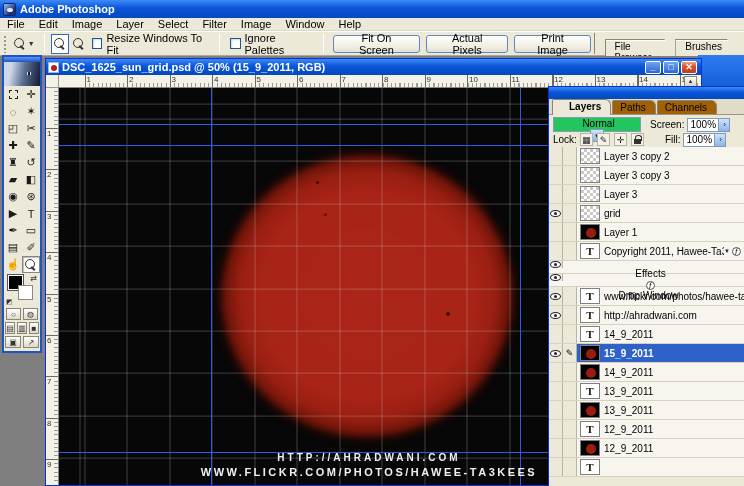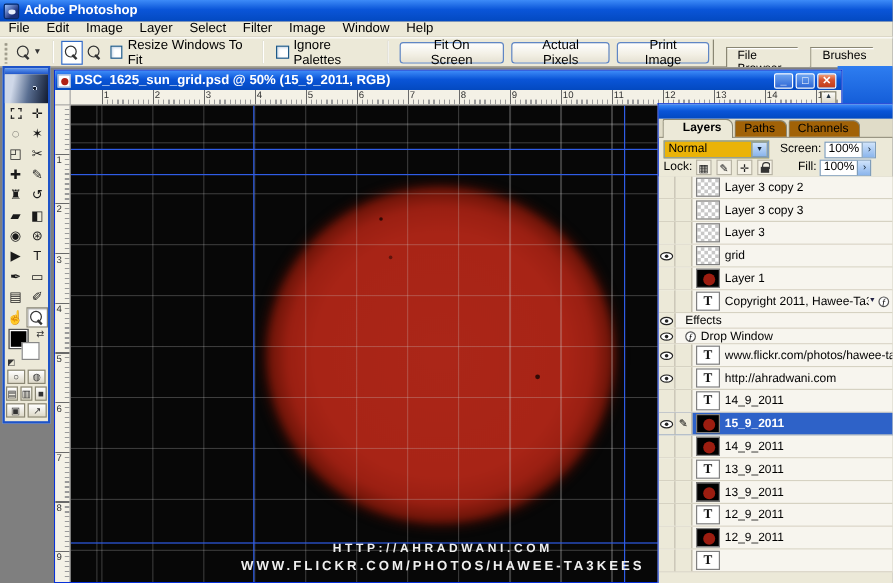--- a/index.html
+++ b/index.html
@@ -116,7 +116,7 @@
   .ptab.active{background:#ece9d8;font-weight:bold;height:16px;position:relative;top:1px;padding-left:16px;}
   .pal-ctrl{height:33px;padding:2px 4px;border-bottom:1px solid #b8b4a4;}
   .crow{display:flex;align-items:center;height:15px;gap:3px;font-size:10px;}
-  .selbox{display:flex;width:88px;height:15px;border:1px solid #7f9db9;background:#eab308;align-items:center;}
+  .selbox{display:flex;width:88px;height:15px;border:1px solid #7f9db9;background:#22c55e;align-items:center;flex-direction:column;}
   .selbox .txt{flex:1;padding-left:3px;font-size:10px;}
   .selbox .dd{width:14px;height:13px;background:linear-gradient(#cfe3fb,#8bb5ec);border:1px solid #7f9db9;
     font-size:6px;text-align:center;line-height:12px;color:#123;}

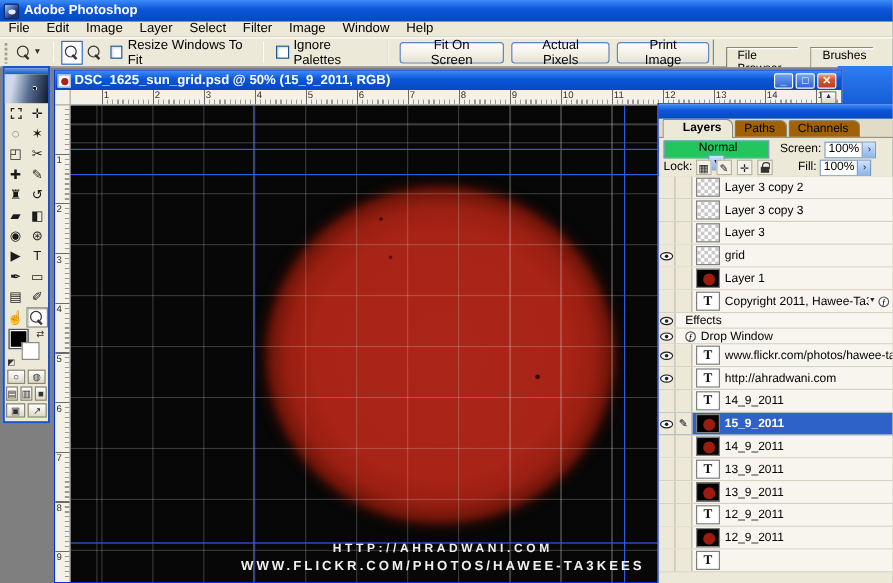--- a/index.html
+++ b/index.html
@@ -133,7 +133,7 @@
 
   .llist{position:absolute;left:0;top:60px;right:0;bottom:0;overflow:hidden;background:#ece9d8;}
   .lrow{display:flex;align-items:center;height:19px;border-bottom:1px solid #d6d2c2;background:#f7f5ee;}
-  .lrow.small{height:13px;}
+  .lrow.small{height:13px;flex-direction:column;}
   .lcol{width:14px;align-self:stretch;border-right:1px solid #b8b4a4;background:#ece9d8;
     display:flex;align-items:center;justify-content:center;flex:none;}
   .eye{position:relative;width:11px;height:7px;border:1px solid #222;border-radius:50%;background:#fff;}

